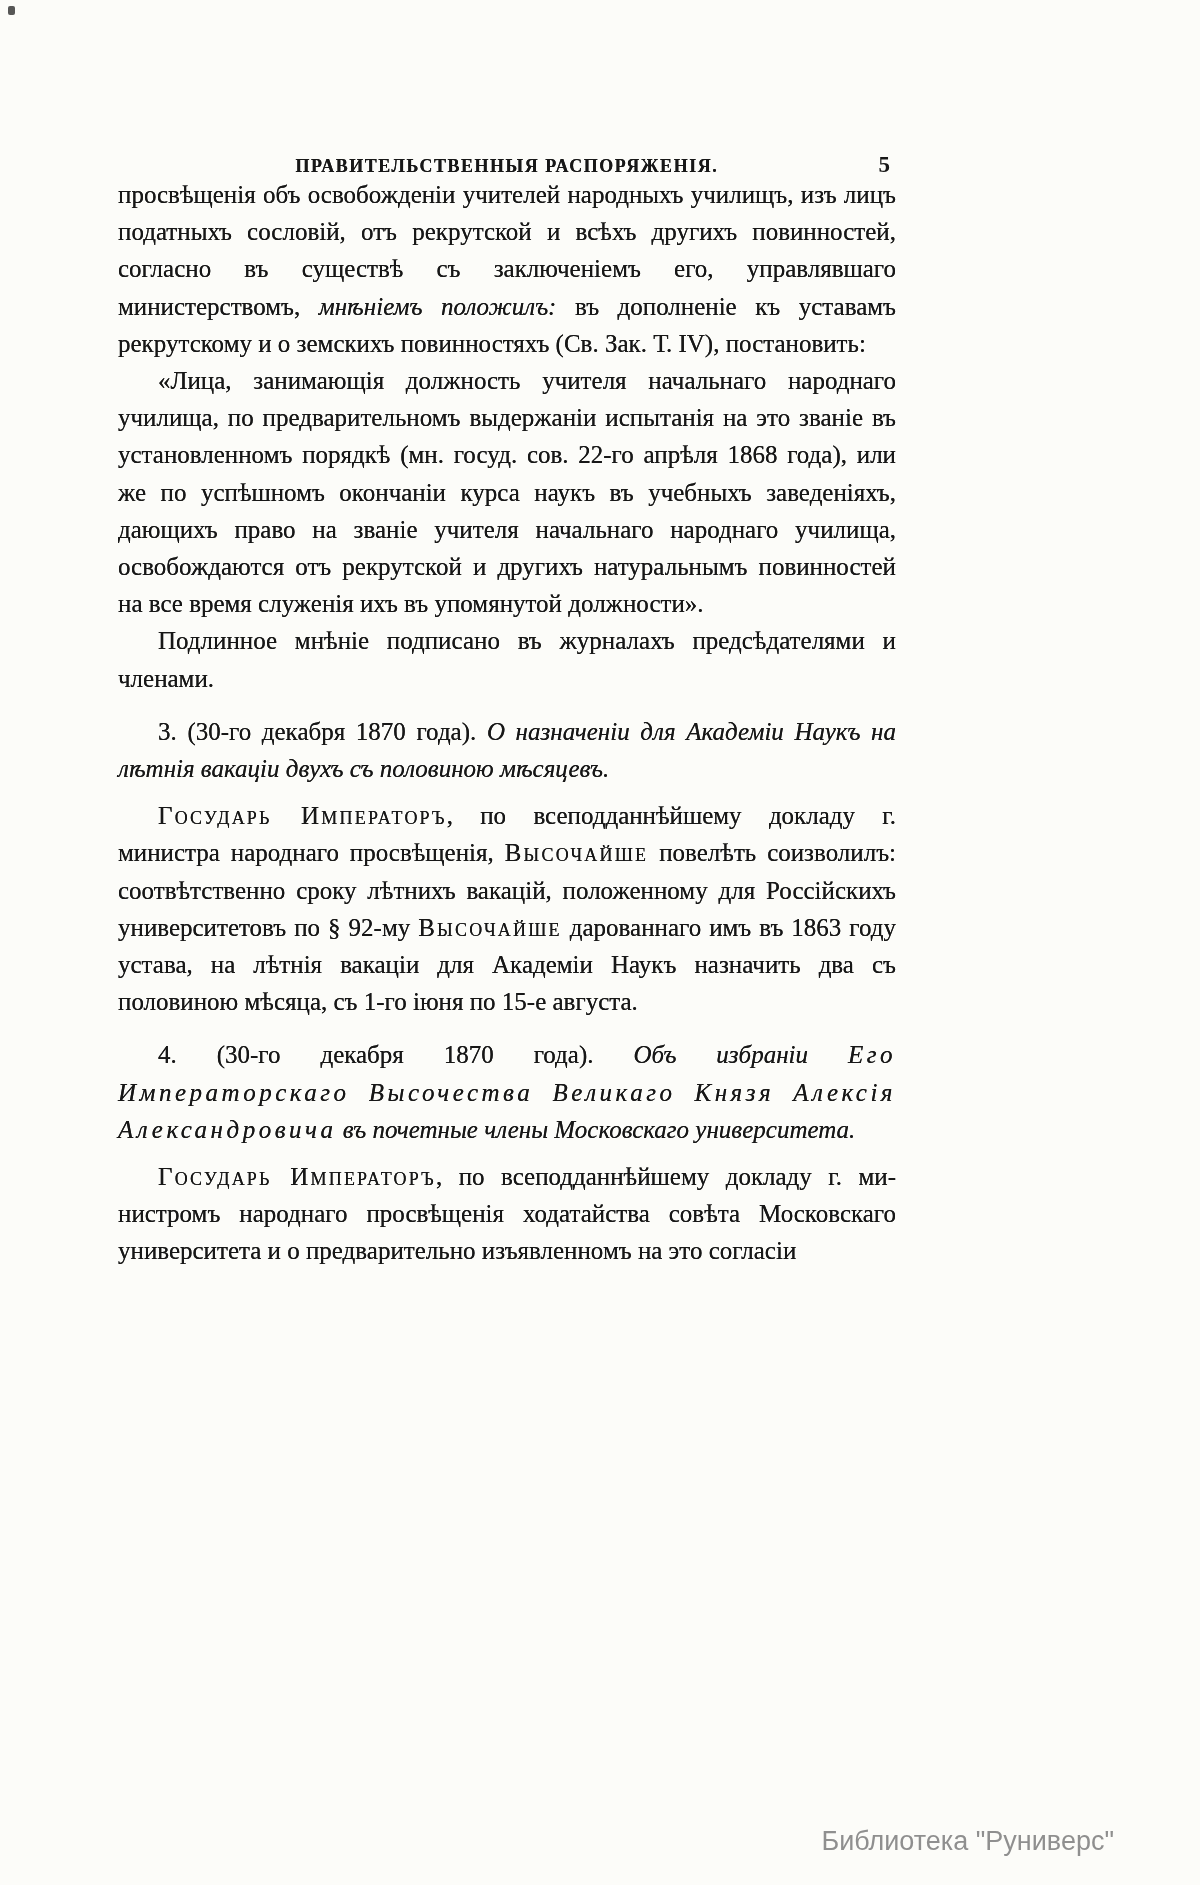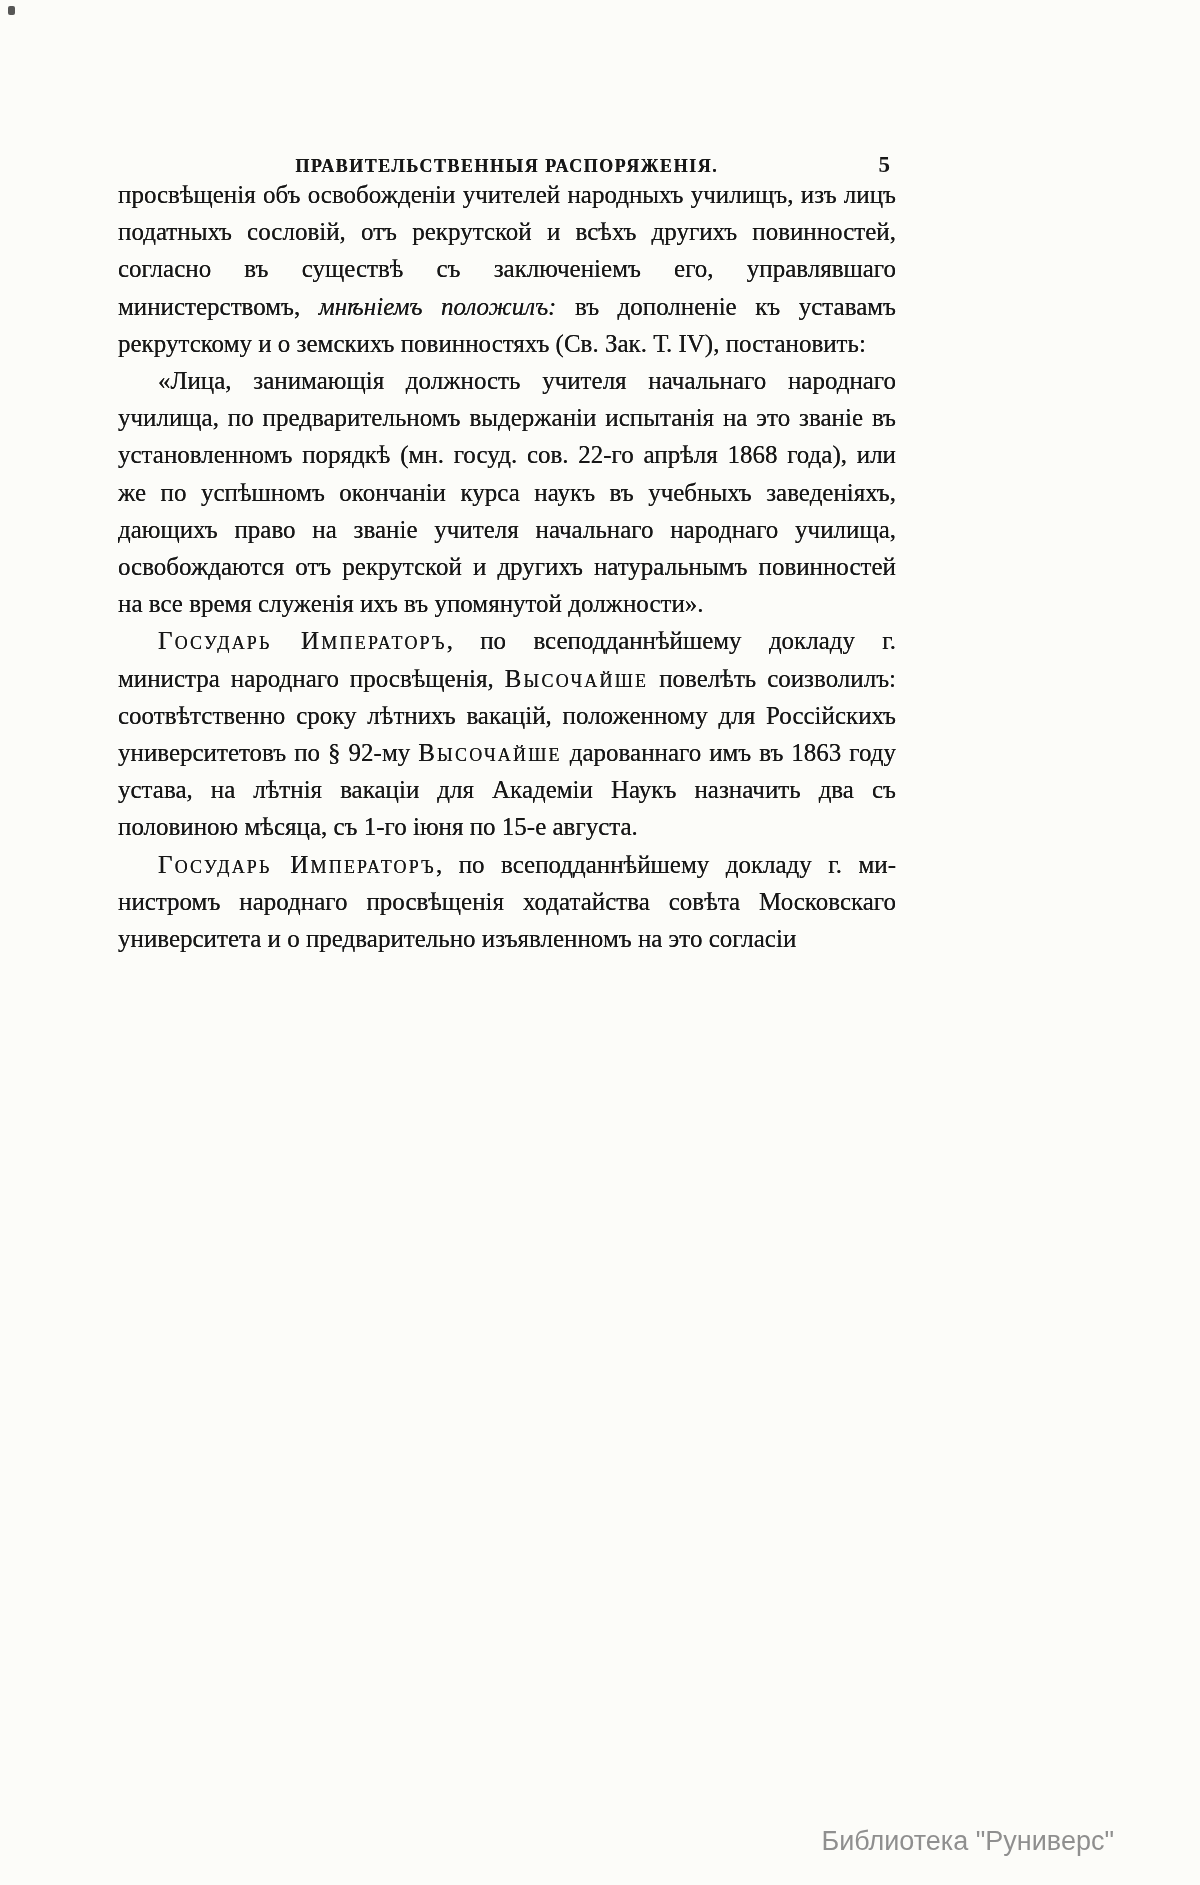--- a/index.html
+++ b/index.html
@@ -74,6 +74,7 @@
 
     <p class="para indent"><span>«Лица, занимающія должность учителя начальнаго народнаго училища, по предварительномъ выдержаніи испытанія на это зва­ніе въ установленномъ порядкѣ (мн. госуд. сов. 22-го апрѣля 1868 года), или же по успѣшномъ окончаніи курса наукъ въ учебныхъ заведеніяхъ, дающихъ право на званіе учителя началь­наго народнаго училища, освобождаются отъ рекрутской и дру­гихъ натуральнымъ повинностей на все время служенія ихъ въ упомянутой должности».</span></p>
 
+    <p class="para indent"><span>Подлинное мнѣніе подписано въ журналахъ предсѣдателями и членами.</span></p>
 
 
     <p class="para indent"><span class="sc">Государь Императоръ</span><span>, по всеподданнѣйшему докладу г. министра народнаго просвѣщенія, </span><span class="sc">Высочайше</span><span> повелѣть со­изволилъ: соотвѣтственно сроку лѣтнихъ вакацій, положенному для Россійскихъ университетовъ по § 92-му </span><span class="sc">Высочайше</span><span> даро­ваннаго имъ въ 1863 году устава, на лѣтнія вакаціи для Ака­деміи Наукъ назначить два съ половиною мѣсяца, съ 1-го іюня по 15-е августа.</span></p>

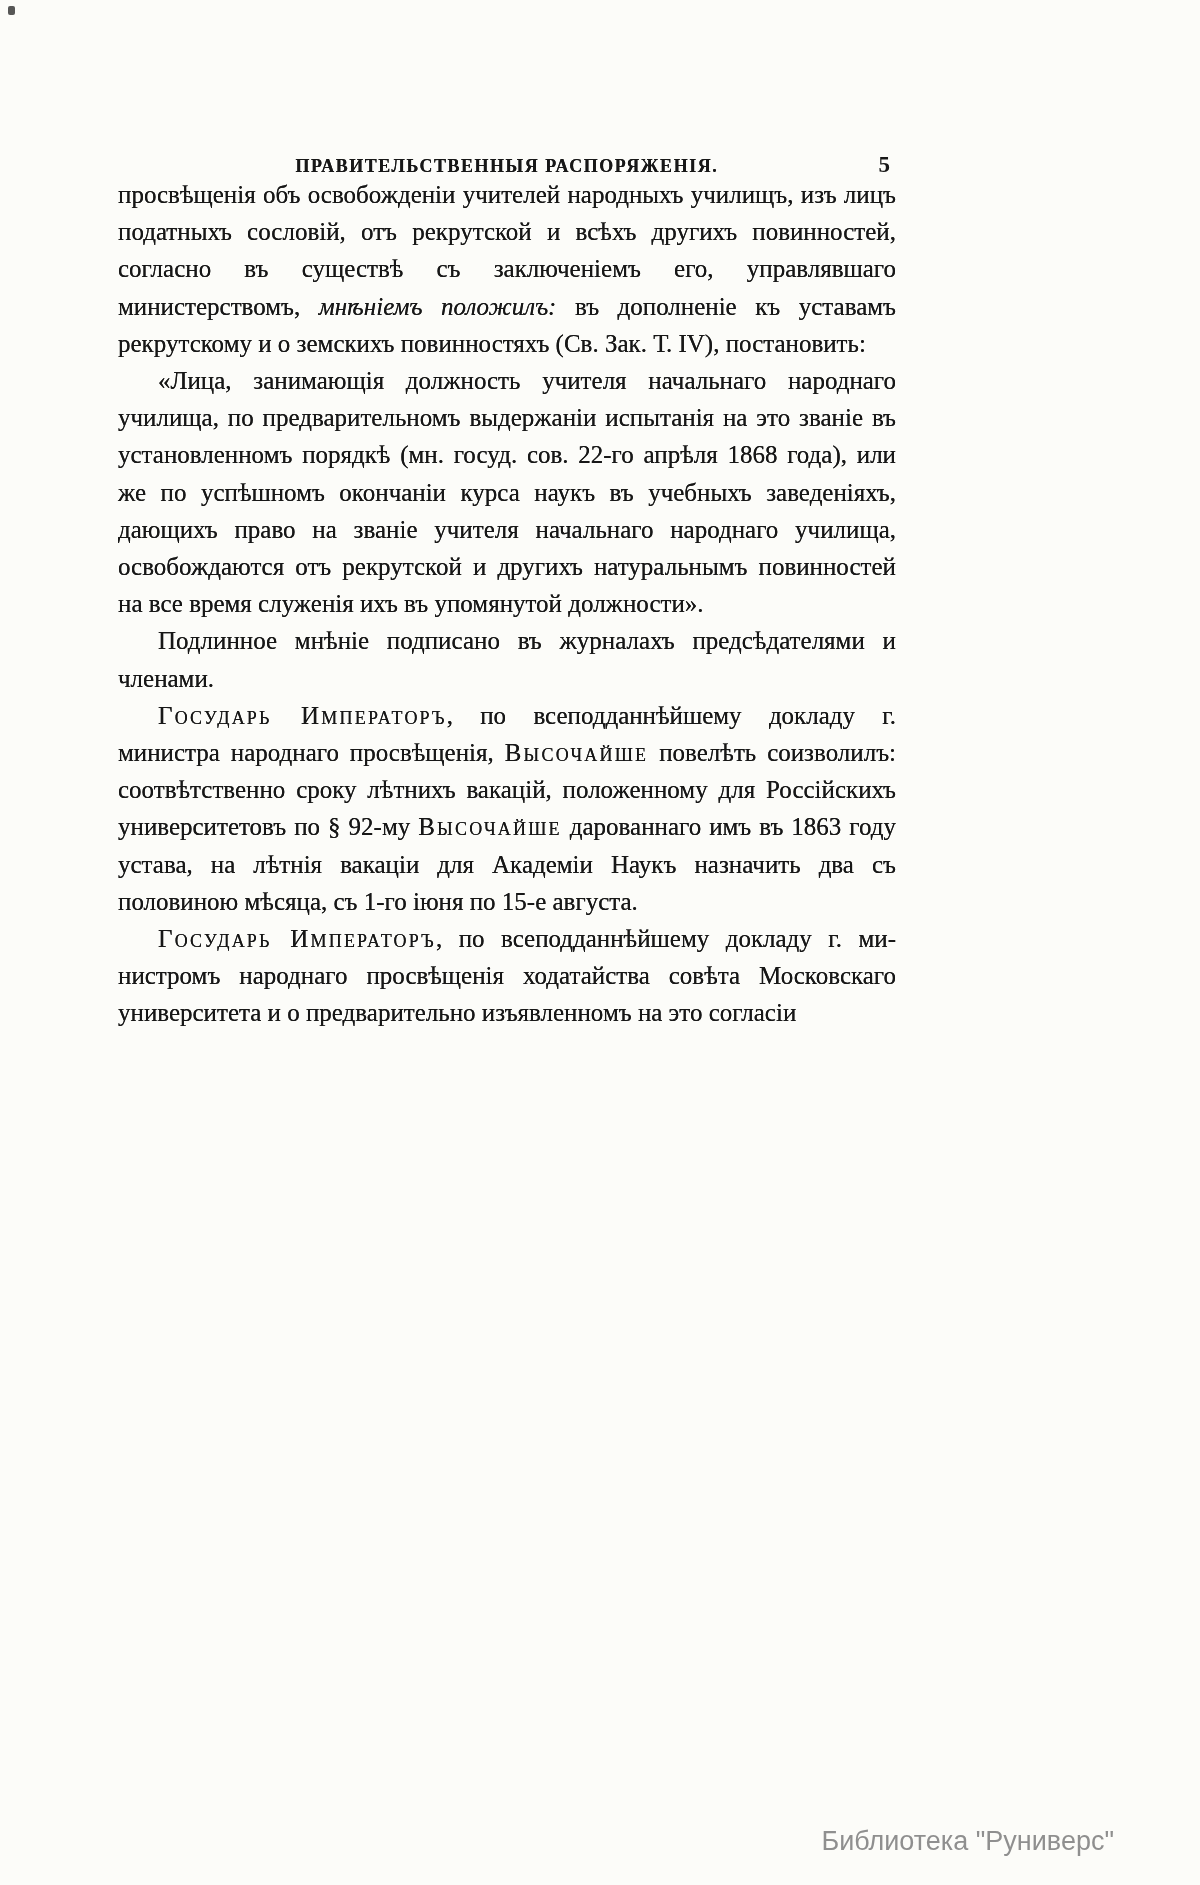--- a/index.html
+++ b/index.html
@@ -76,6 +76,7 @@
 
     <p class="para indent"><span>Подлинное мнѣніе подписано въ журналахъ предсѣдателями и членами.</span></p>
 
+    <p class="para indent sect"><span>3. (30-го декабря 1870 года). </span><span class="it">О назначеніи для Академіи Наукъ на лѣтнія вакаціи двухъ съ половиною мѣсяцевъ.</span></p>
 
     <p class="para indent"><span class="sc">Государь Императоръ</span><span>, по всеподданнѣйшему докладу г. министра народнаго просвѣщенія, </span><span class="sc">Высочайше</span><span> повелѣть со­изволилъ: соотвѣтственно сроку лѣтнихъ вакацій, положенному для Россійскихъ университетовъ по § 92-му </span><span class="sc">Высочайше</span><span> даро­ваннаго имъ въ 1863 году устава, на лѣтнія вакаціи для Ака­деміи Наукъ назначить два съ половиною мѣсяца, съ 1-го іюня по 15-е августа.</span></p>
 

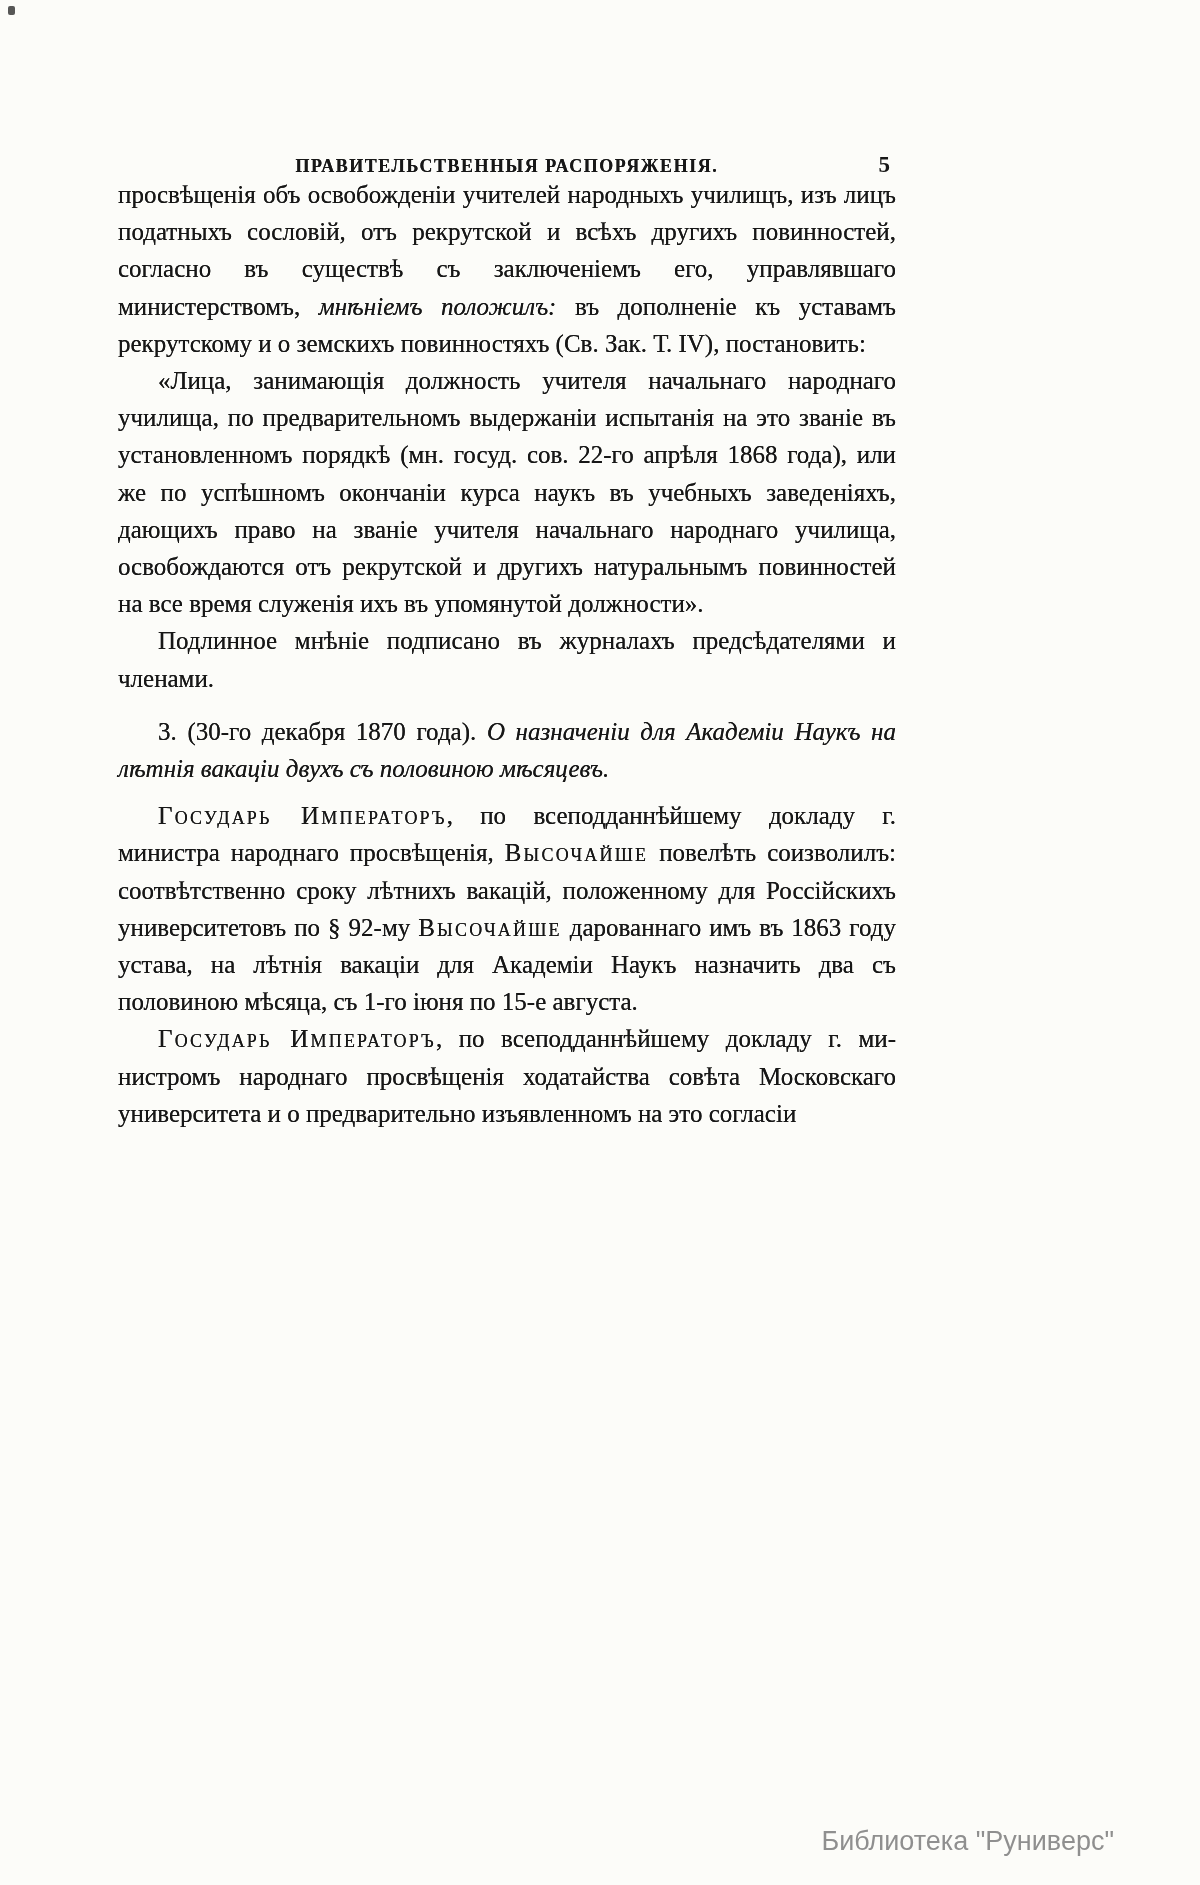--- a/index.html
+++ b/index.html
@@ -80,6 +80,7 @@
 
     <p class="para indent"><span class="sc">Государь Императоръ</span><span>, по всеподданнѣйшему докладу г. министра народнаго просвѣщенія, </span><span class="sc">Высочайше</span><span> повелѣть со­изволилъ: соотвѣтственно сроку лѣтнихъ вакацій, положенному для Россійскихъ университетовъ по § 92-му </span><span class="sc">Высочайше</span><span> даро­ваннаго имъ въ 1863 году устава, на лѣтнія вакаціи для Ака­деміи Наукъ назначить два съ половиною мѣсяца, съ 1-го іюня по 15-е августа.</span></p>
 
+    <p class="para indent sect"><span>4. (30-го декабря 1870 года). </span><span class="it">Объ избраніи </span><span class="itsp">Его Императорскаго Высочества Великаго Князя Алексія Александровича</span><span class="it"> въ почетные члены Московскаго универ­ситета.</span></p>
 
     <p class="para indent"><span class="sc">Государь Императоръ</span><span>, по всеподданнѣйшему докладу г. ми­нистромъ народнаго просвѣщенія ходатайства совѣта Московскаго университета и о предварительно изъявленномъ на это согласіи</span></p>
 

